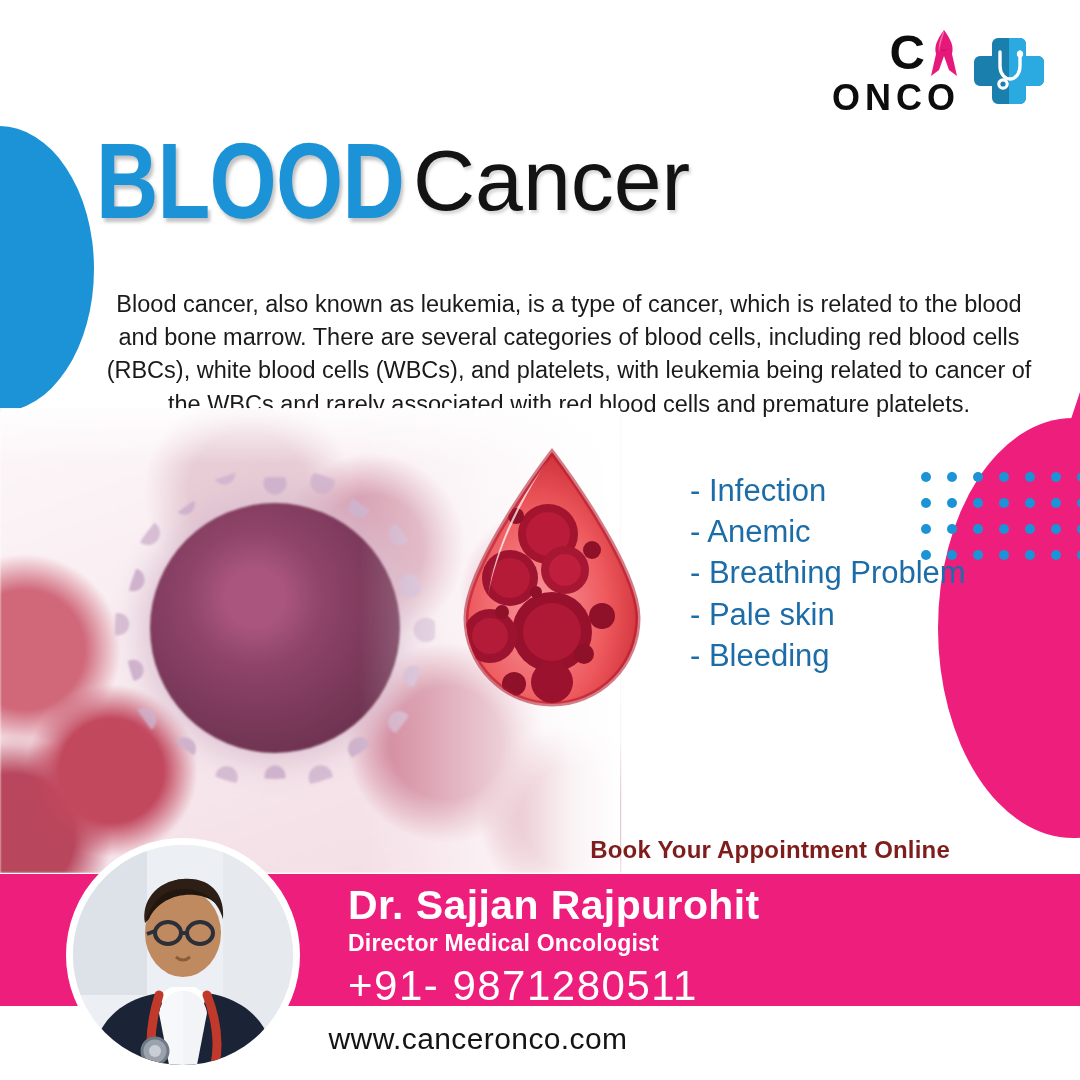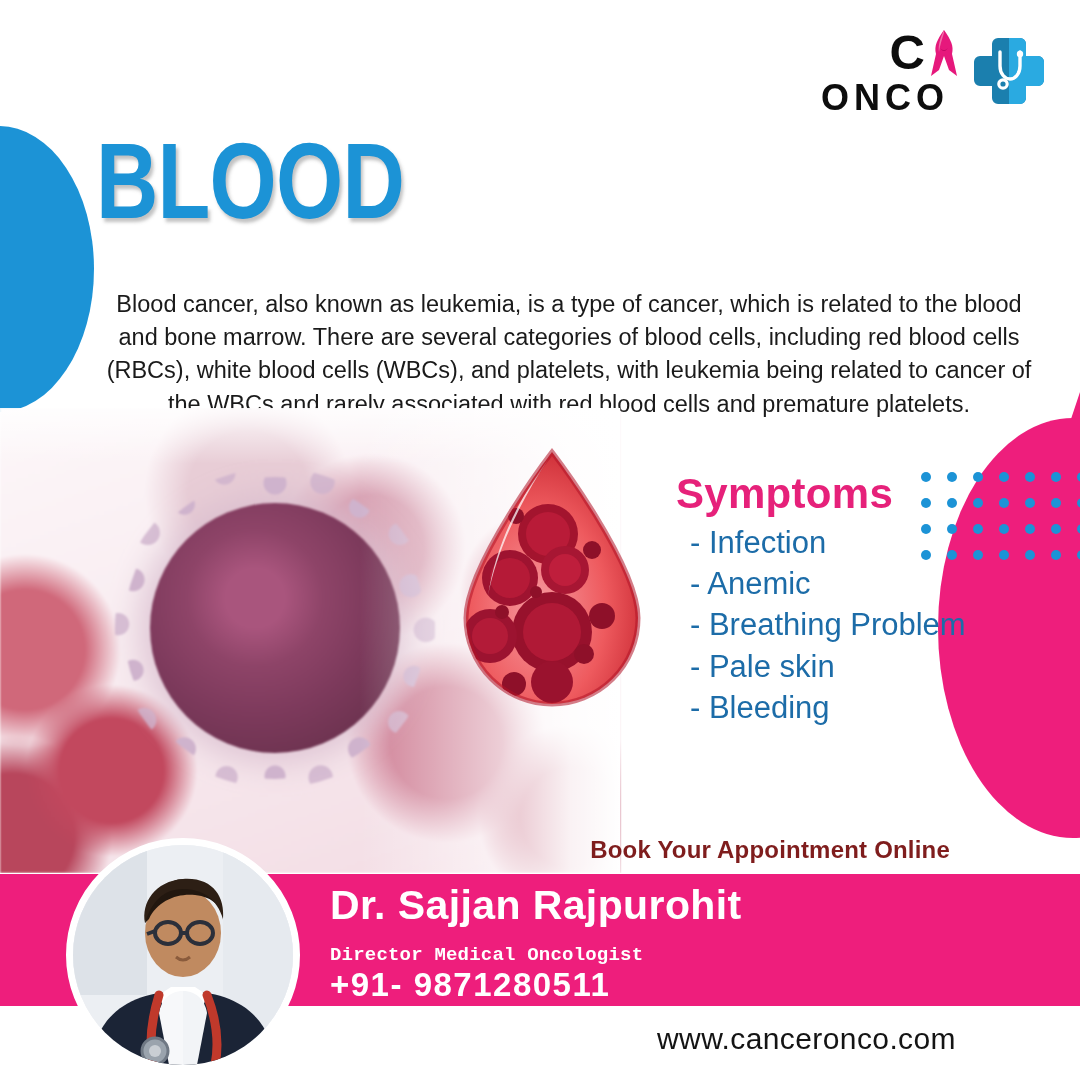--- a/index.html
+++ b/index.html
@@ -36,7 +36,7 @@
     color:#0d0d0d;font-family:"Liberation Sans",sans-serif;
   }
   .logo-onco{
-    font-weight:bold;font-size:36px;letter-spacing:5px;color:#0d0d0d;margin-top:2px;margin-right:13px;
+    font-weight:bold;font-size:36px;letter-spacing:5px;color:#0d0d0d;margin-top:2px;margin-right:2px;
   }
   .ribbon{position:relative;width:34px;height:52px;margin:0 1px;}
   .cross{position:relative;width:74px;height:74px;}

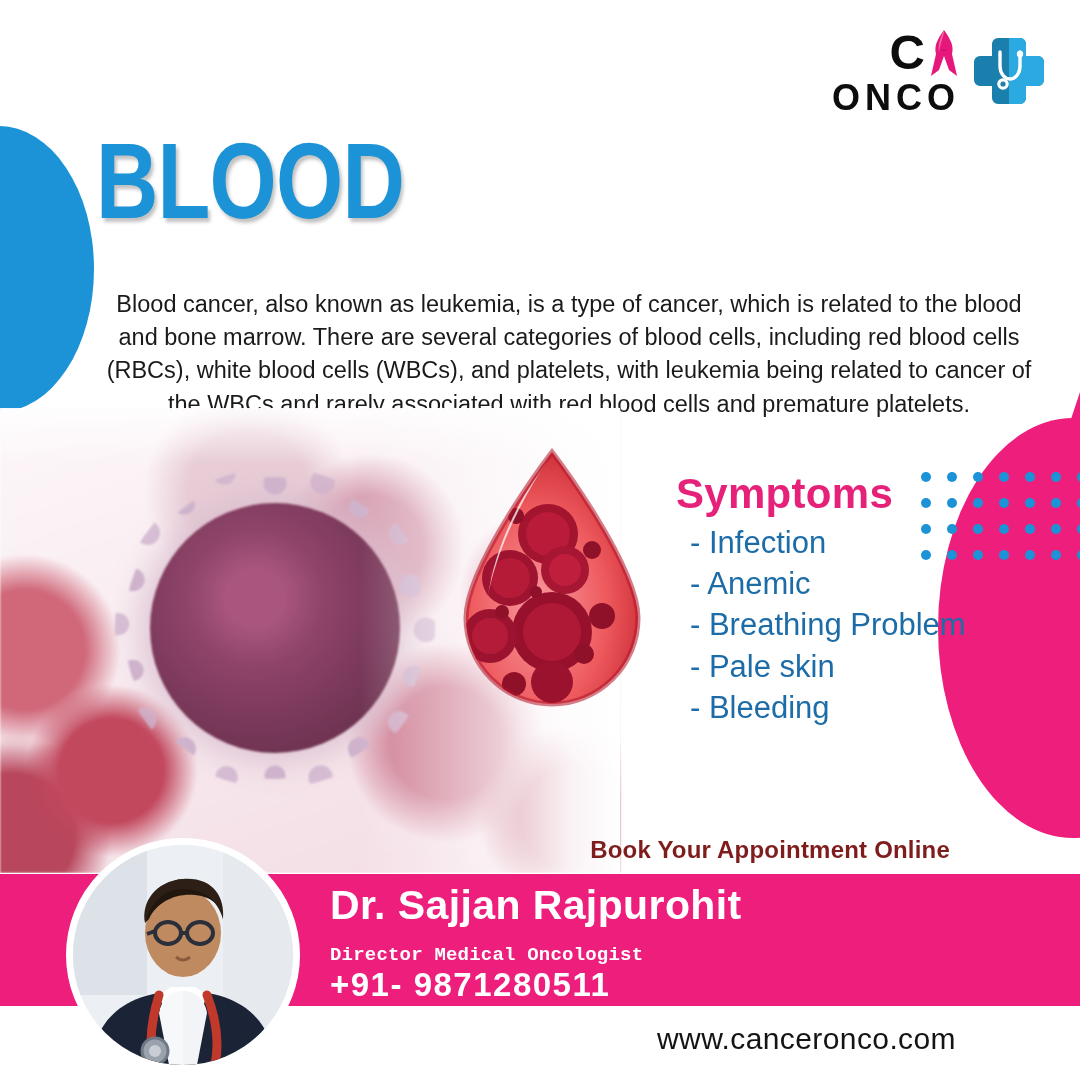--- a/index.html
+++ b/index.html
@@ -190,6 +190,7 @@
 
   <div class="title">
     <span class="blood">BLOOD</span>
+    <span class="cancer">Cancer</span>
   </div>
 
   <p class="intro">Blood cancer, also known as leukemia, is a type of cancer, which is related to the blood and bone marrow. There are several categories of blood cells, including red blood cells (RBCs), white blood cells (WBCs), and platelets, with leukemia being related to cancer of the WBCs and rarely associated with red blood cells and premature platelets.</p>

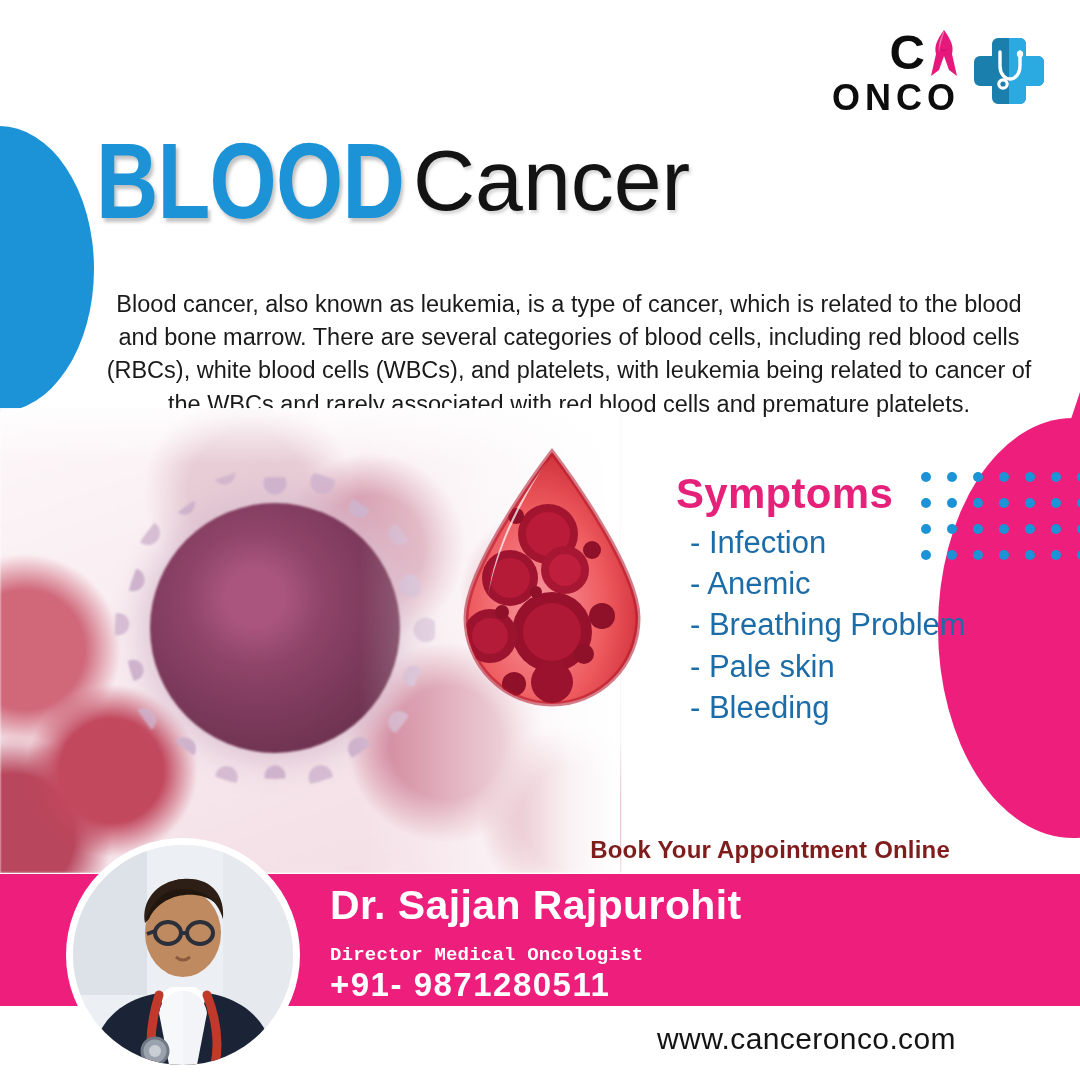--- a/index.html
+++ b/index.html
@@ -271,7 +271,6 @@
   </div>
 
   <div class="symptoms">
-    <h2>Symptoms</h2>
     <ul>
       <li>- Infection</li>
       <li>- Anemic</li>

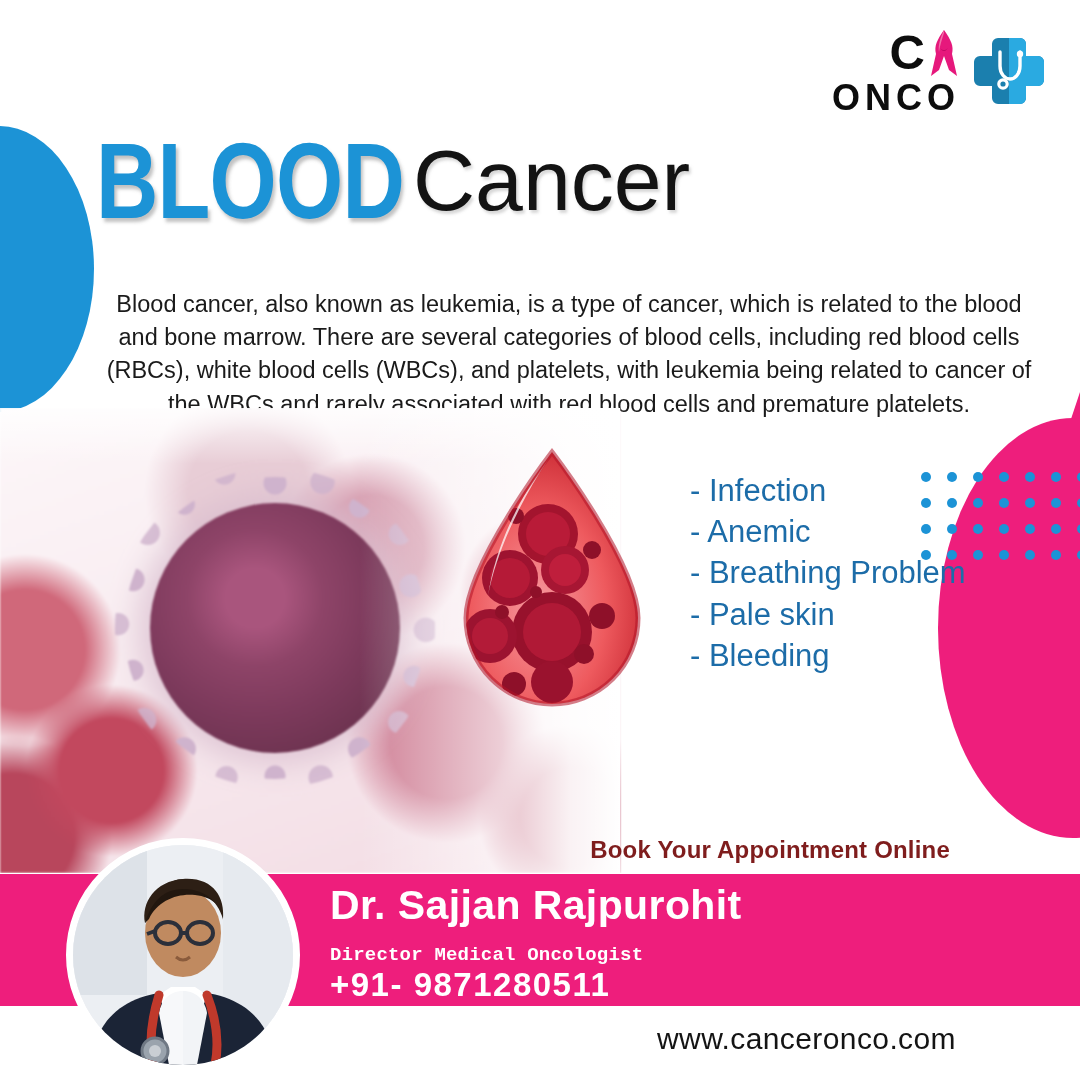--- a/index.html
+++ b/index.html
@@ -134,7 +134,7 @@
     border:7px solid #ffffff;overflow:hidden;background:#eef0f3;
   }
   .doc-art{position:absolute;inset:0;}
-  .doc-info{position:absolute;left:330px;top:884px;color:#fff;}
+  .doc-info{position:absolute;left:348px;top:884px;color:#fff;}
   .doc-name{
     font-size:41px;font-weight:bold;letter-spacing:.4px;line-height:1.05;
     font-family:"Liberation Sans",sans-serif;

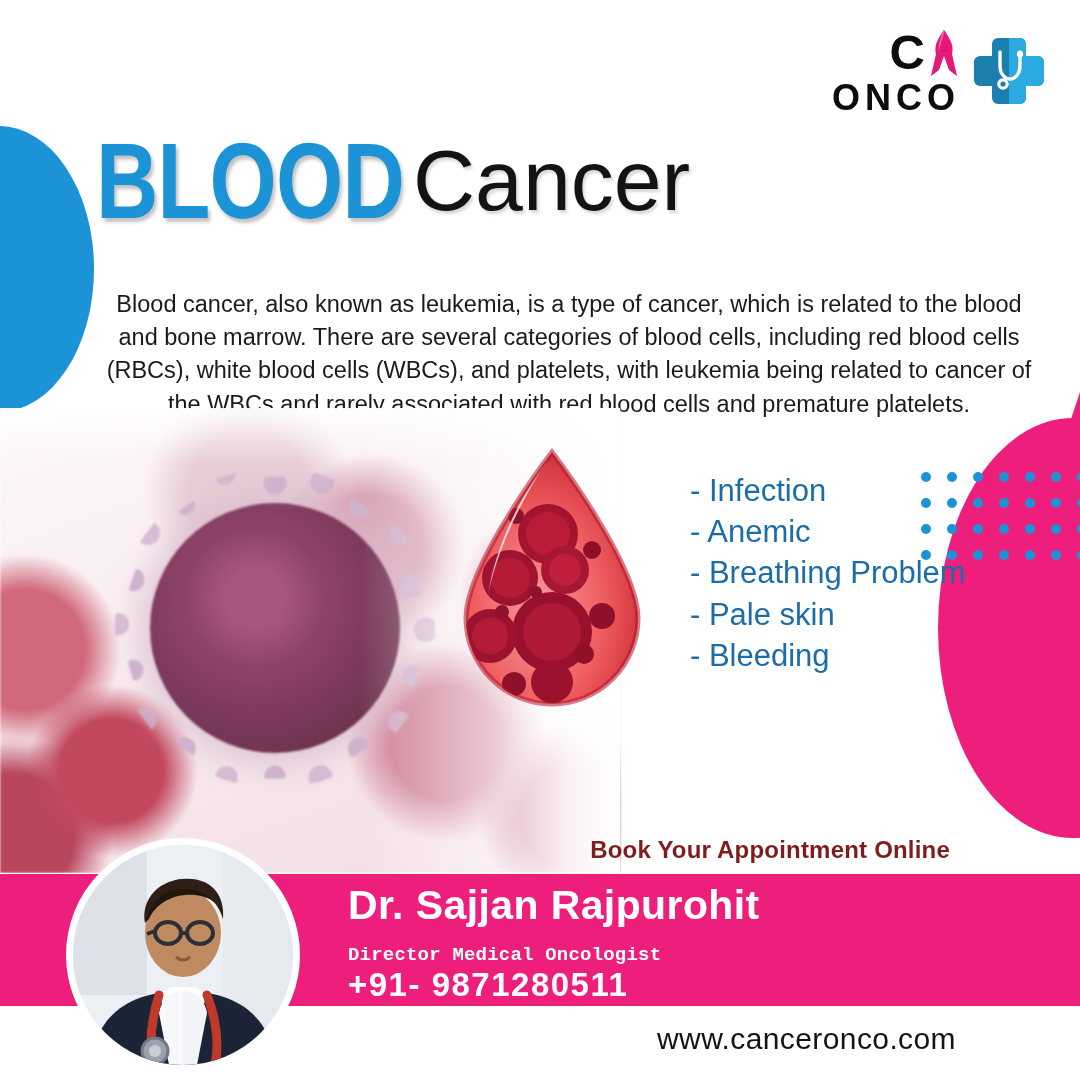--- a/index.html
+++ b/index.html
@@ -140,8 +140,8 @@
     font-family:"Liberation Sans",sans-serif;
   }
   .doc-role{
-    font-size:19px;font-weight:bold;margin-top:17px;letter-spacing:.2px;
-    font-family:Liberation Mono, monospace;
+    font-size:23px;font-weight:bold;margin-top:3px;letter-spacing:.2px;
+    font-family:Liberation Sans, sans-serif;
   }
   .doc-phone{
     font-size:33px;font-weight:bold;letter-spacing:1.5px;

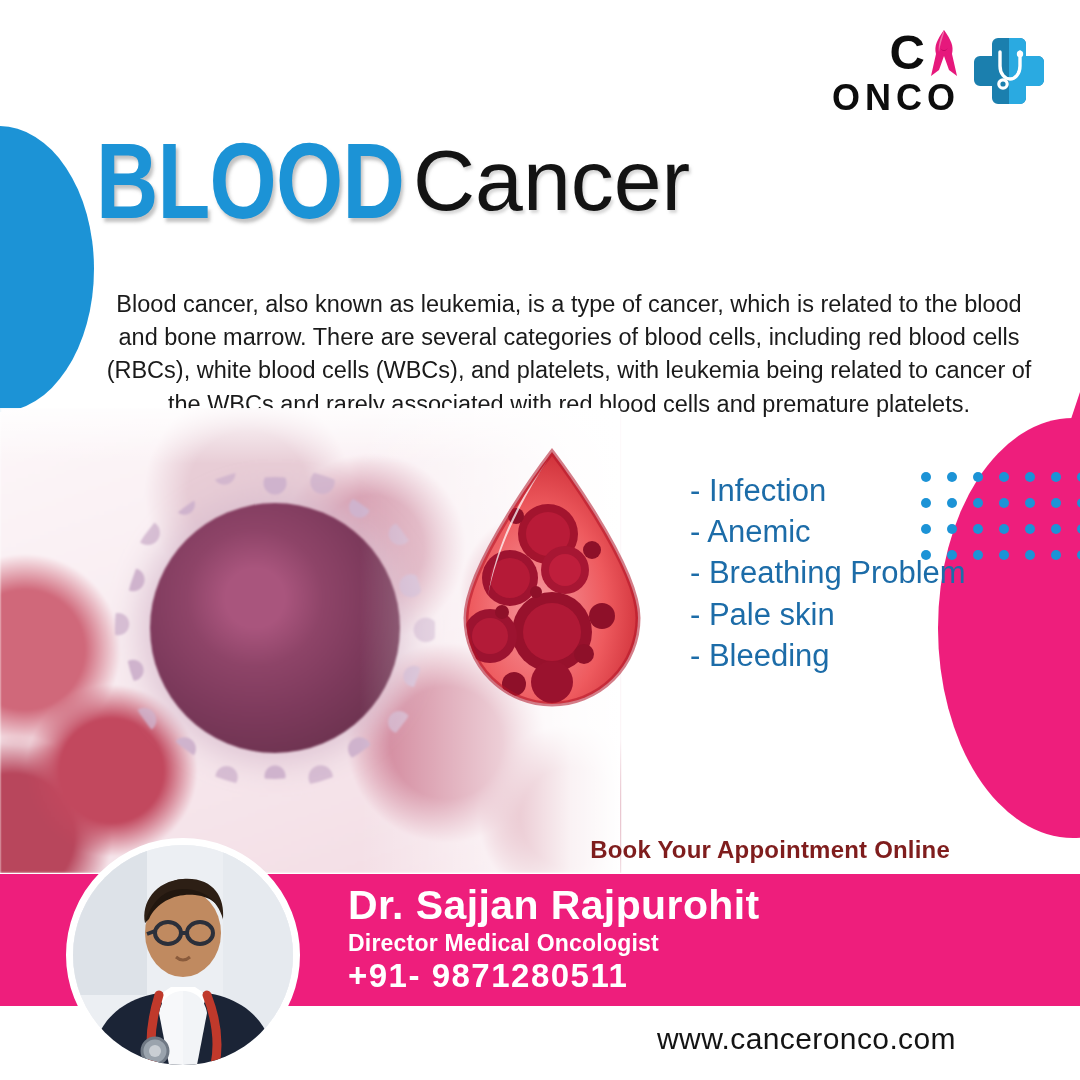--- a/index.html
+++ b/index.html
@@ -144,7 +144,7 @@
     font-family:Liberation Sans, sans-serif;
   }
   .doc-phone{
-    font-size:33px;font-weight:bold;letter-spacing:1.5px;
+    font-size:42px;font-weight:normal;margin-top:5px;letter-spacing:1.5px;
     font-family:"Liberation Sans",sans-serif;
   }
 

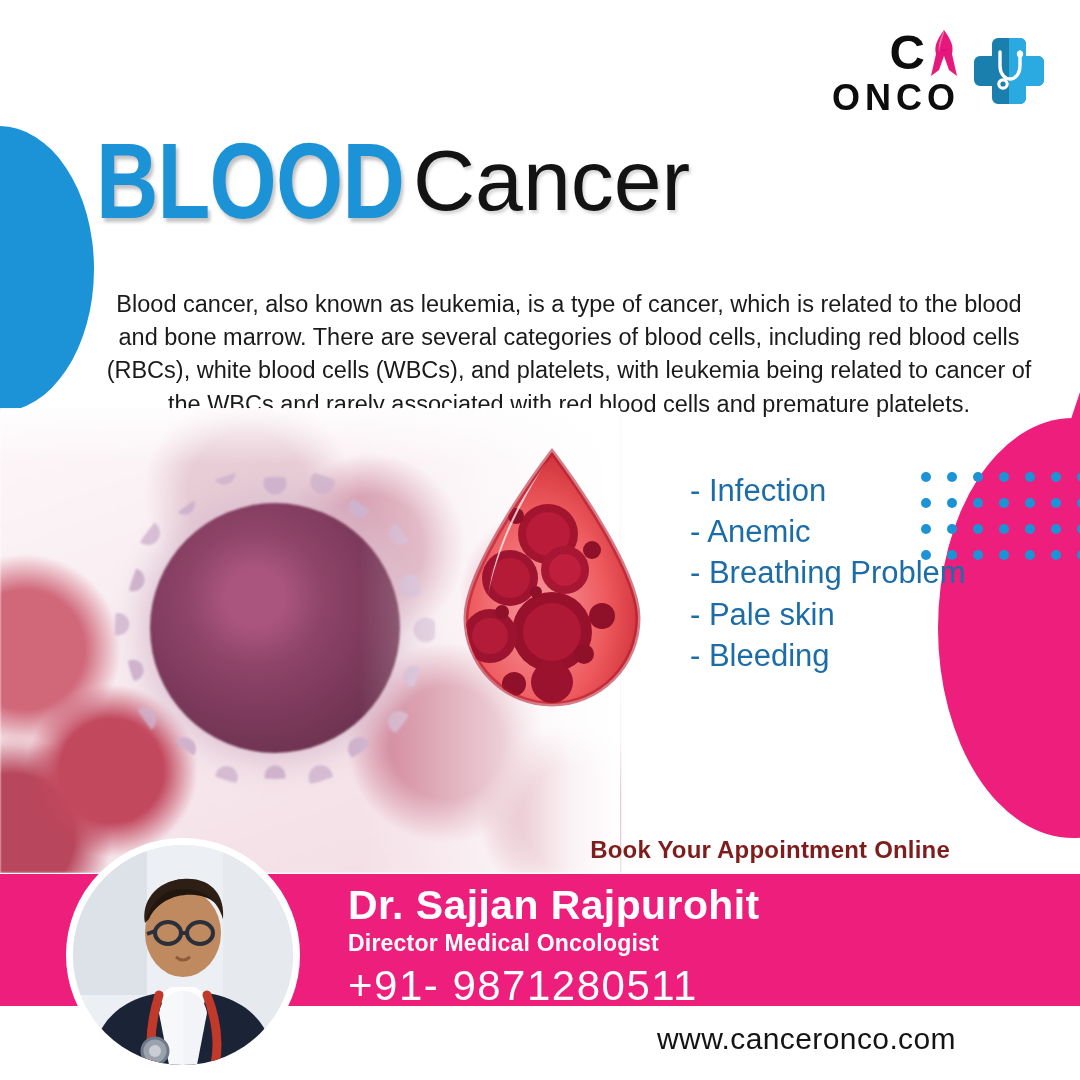--- a/index.html
+++ b/index.html
@@ -150,7 +150,7 @@
 
   
   .site{
-    position:absolute;left:0;top:1022px;width:956px;text-align:right;
+    position:absolute;left:0;top:1022px;width:956px;text-align:center;
     font-size:30px;color:#141414;font-family:"Liberation Sans",sans-serif;letter-spacing:.4px;
   }
 </style>

